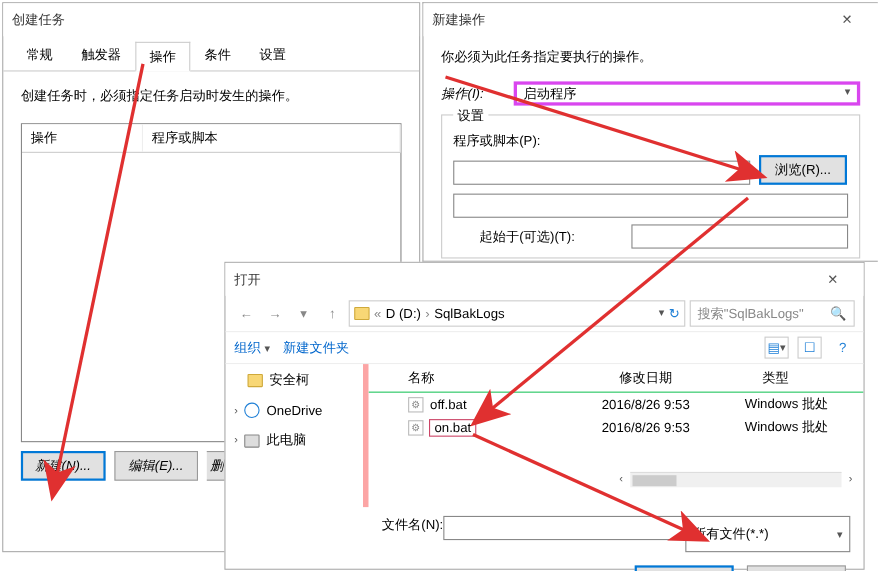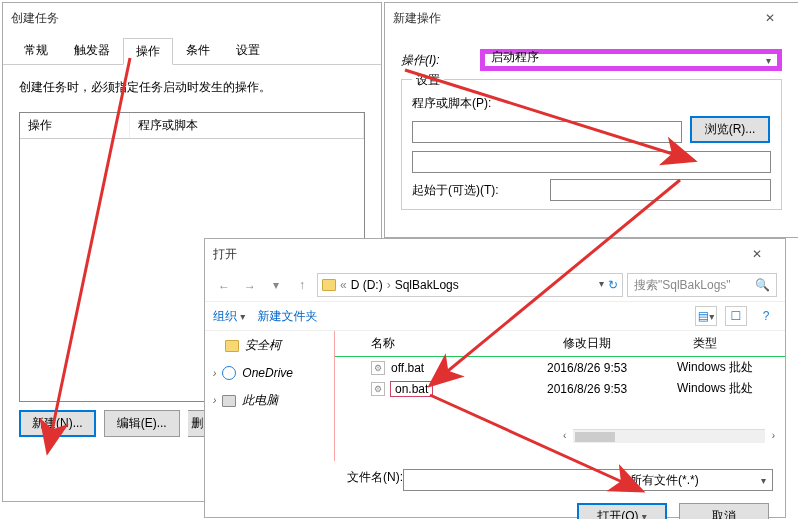--- a/index.html
+++ b/index.html
@@ -98,6 +98,7 @@
     <div class="close-x">✕</div>
   </div>
   <div style="padding:10px 16px 0 16px;">
+    <div style="margin-bottom:14px;">你必须为此任务指定要执行的操作。</div>
     <div class="formrow">
       <label>操作(I):</label>
       <div class="select">

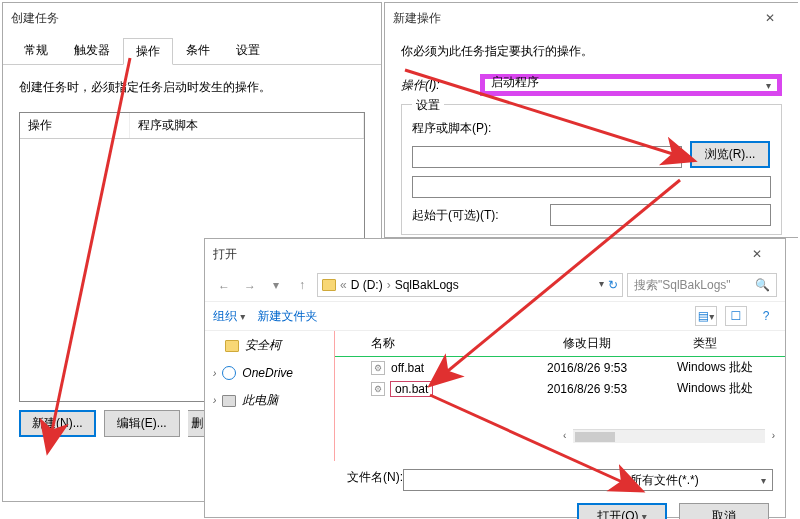--- a/index.html
+++ b/index.html
@@ -22,7 +22,7 @@
   
   .formrow { display: flex; align-items: center; gap: 6px; margin: 6px 0; }
   .formrow label { width: 60px; font-style: italic; }
-  .select { flex: 1; border: 5px solid #d946ef; height: 22px; display: flex; align-items:flex-end; padding:0 6px; justify-content:space-between;margin-left:13px; }
+  .select { flex: 1; border: 3px solid #d946ef; height: 22px; display: flex; align-items:flex-start; padding:0 6px; justify-content:space-between; }
   .fieldset { border: 1px solid #ccc; padding: 8px 10px; margin-top: 8px; }
   .fieldset .legend { position: relative; top: -16px; background: #fff; display: inline-block; padding: 0 4px; }
   .textinput { border: 1px solid #888; height: 22px; width: 270px; }

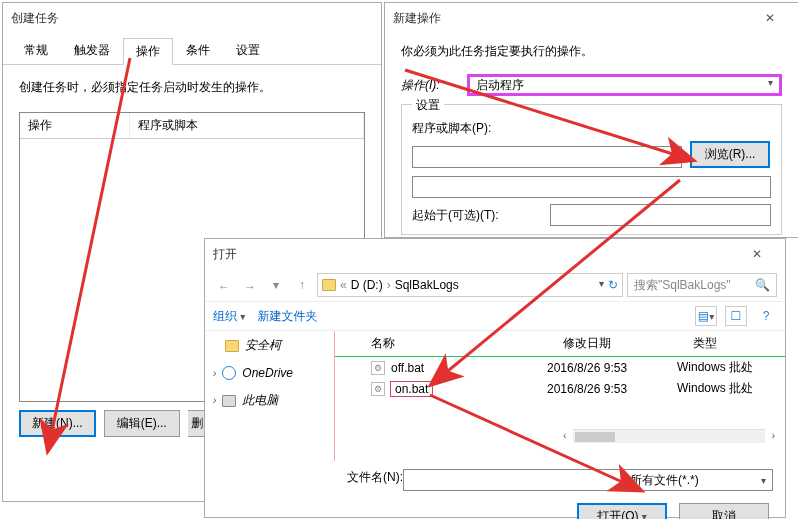--- a/index.html
+++ b/index.html
@@ -118,7 +118,7 @@
           <div class="textinput" style="flex:1; width:auto;"></div>
         </div>
         <div style="display:flex; align-items:center; gap:8px;">
-          <div style="width:130px;">起始于(可选)(T):</div>
+          <div style="width:130px;margin-left:24px;">起始于(可选)(T):</div>
           <div class="textinput" style="flex:1; width:auto;"></div>
         </div>
       </div>

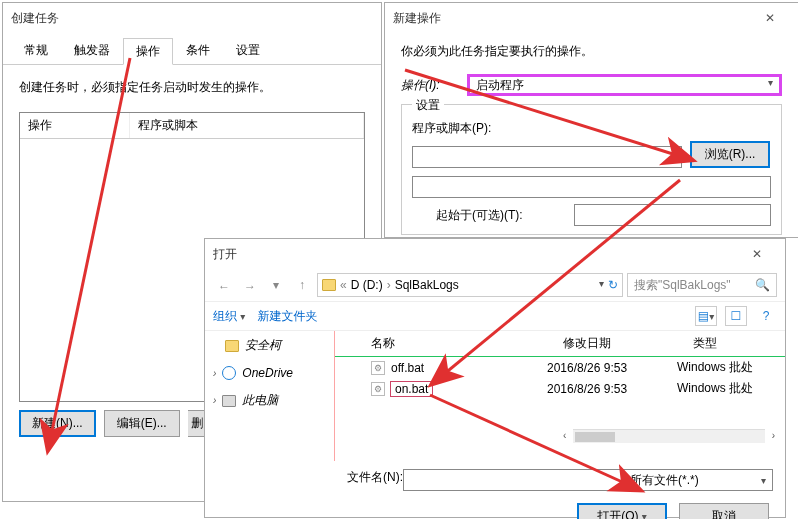--- a/index.html
+++ b/index.html
@@ -35,7 +35,7 @@
   .od-toolbar { display:flex; align-items:center; padding:4px 8px; border-bottom:1px solid #eee; gap:12px; }
   .od-toolbar .tb-link { color:#0066cc; }
   .od-body { display:flex; height: 130px; }
-  .od-tree { width: 130px; border-right: 1px solid #fca5a5; padding: 4px 8px; font-style: italic; }
+  .od-tree { width: 130px; border-right: 5px solid #fca5a5; padding: 4px 8px; }
   .tree-item { display:flex; align-items:center; gap:6px; padding:2px 0 2px 12px; }
   .fico { width:14px; height:12px; background:#f8d775; border:1px solid #cfa93a; border-radius:1px; display:inline-block;}
   .fico.od { width:14px; height:14px; background:#fff; border:1px solid #1e7fd6; border-radius:50%; position:relative;}

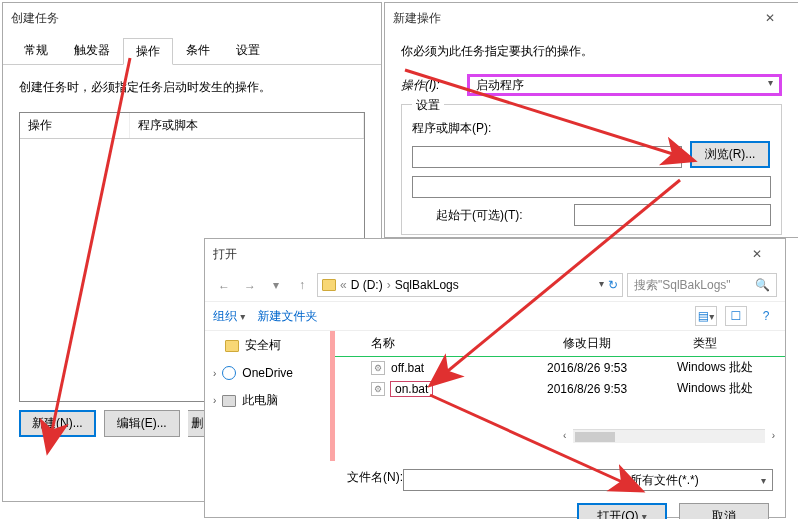--- a/index.html
+++ b/index.html
@@ -15,7 +15,7 @@
   .list-box { border: 1px solid #888; height: 290px; }
   .list-header { display: flex; border-bottom: 1px solid #ccc; background: #fff; }
   .list-header > div { padding: 4px 8px; border-right: 1px solid #eee; }
-  .btn-row { display: flex; gap: 8px; padding: 8px 0; }
+  .btn-row { display: flex; gap: 8px; padding: 8px 0; font-style: italic; }
   .btn { border: 1px solid #999; background: #e1e1e1; padding: 4px 12px; min-width: 72px; text-align: center; }
   .btn.hl { border: 2px solid #0078d7; padding: 3px 11px; }
   .btn.trunc { border-left: none; min-width: 20px; padding: 4px 2px; }

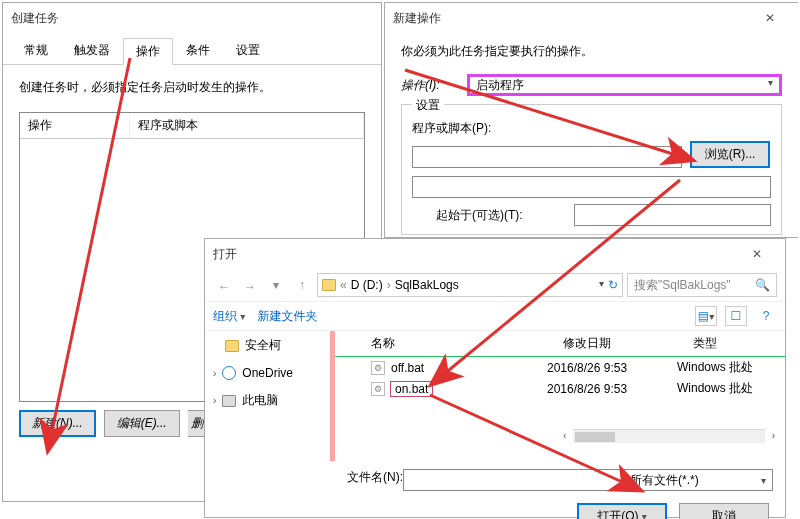--- a/index.html
+++ b/index.html
@@ -54,7 +54,7 @@
   .od-scroll .thumb{ position:absolute; left:2px; top:2px; width:40px; height:10px; background:#ccc;}
   .od-bottom { padding:8px 12px; display:flex; align-items:flex-start; gap:0; }
   .od-bottom .fn-input { flex:1; border:1px solid #888; height:22px; }
-  .od-bottom .filter { width:150px; border:1px solid #888; height:22px; display:flex; align-items:center; justify-content:space-between; padding:0 6px;}
+  .od-bottom .filter { width:150px; border:1px solid #888; height:33px; display:flex; align-items:center; justify-content:space-between; padding:0 6px;}
   .od-actions { display:flex; justify-content:flex-end; gap:12px; padding: 4px 16px 12px 0;}
   .chev { font-size:10px; color:#555;}
   .icons-r { display:flex; gap:8px; margin-left:auto;}

